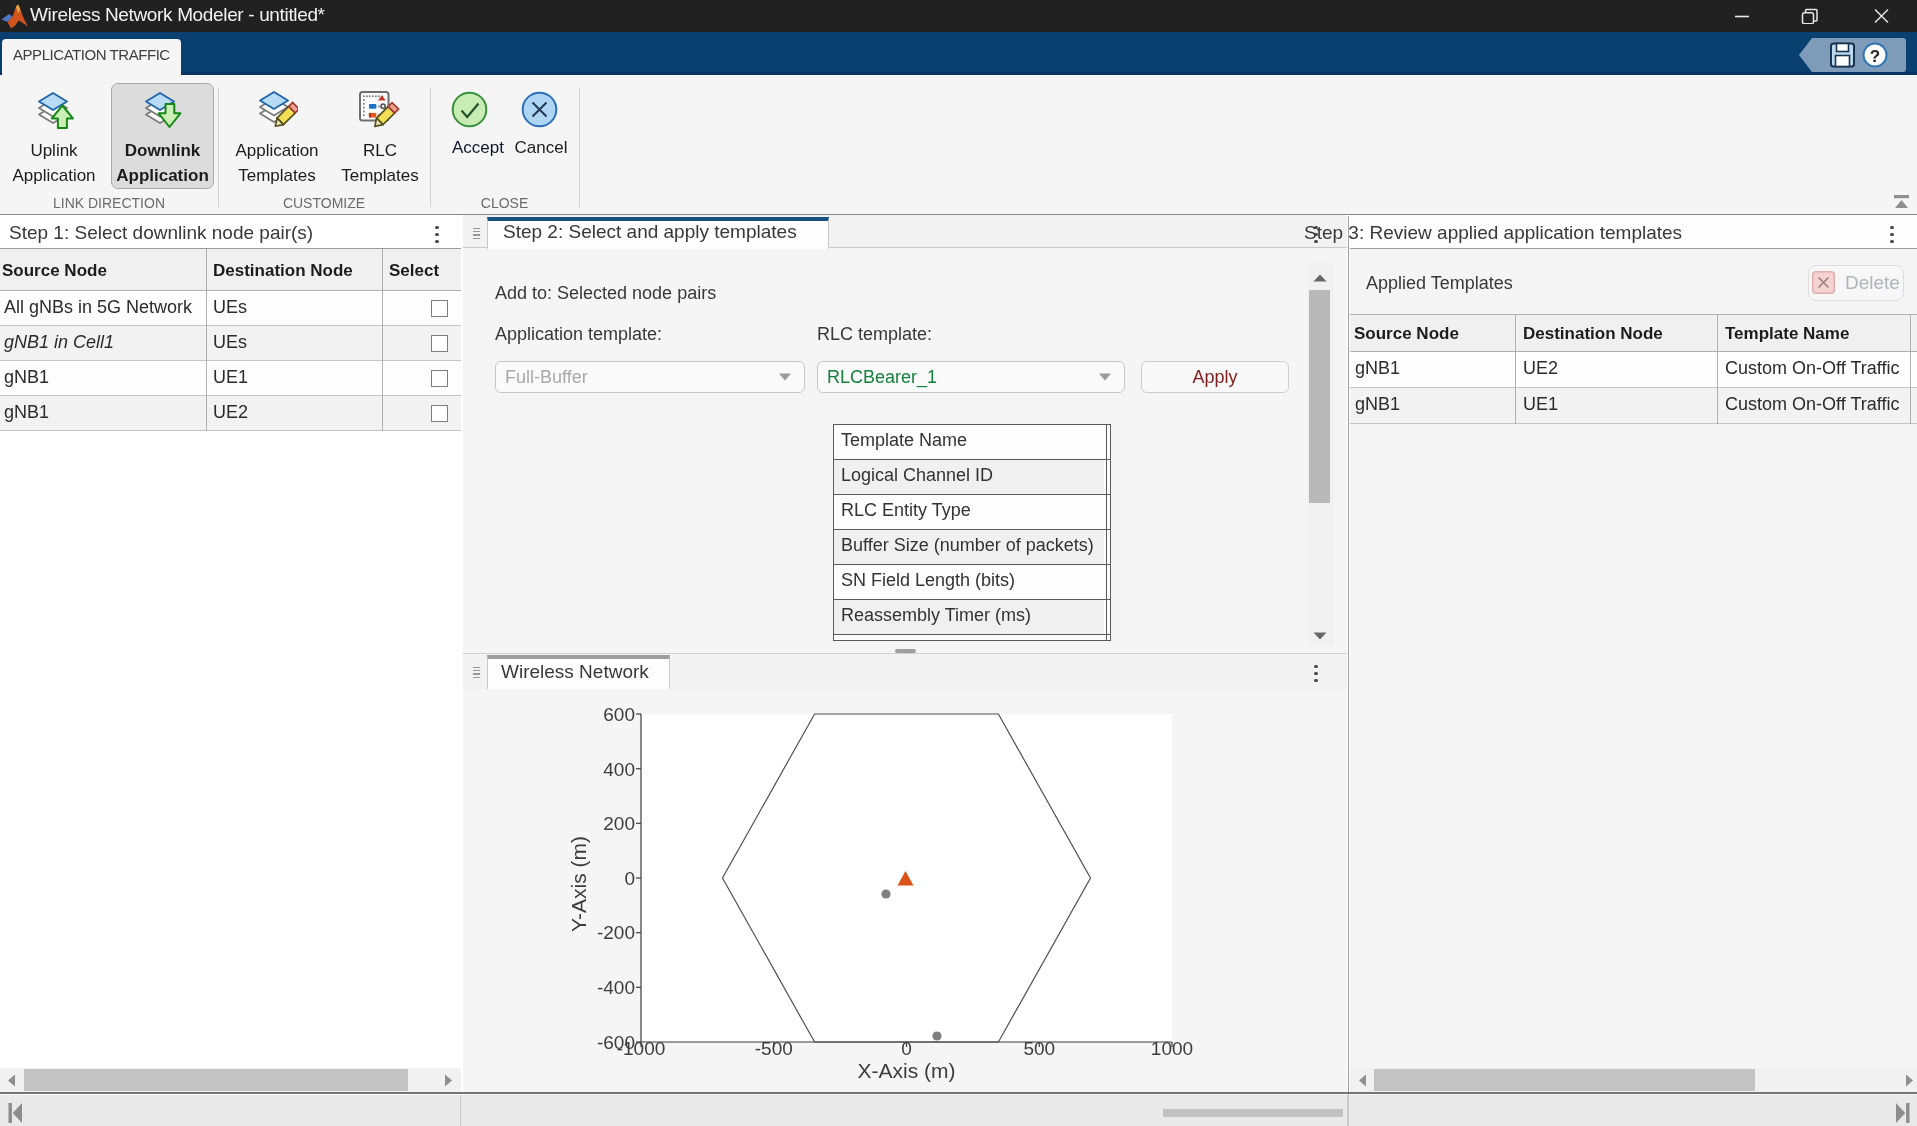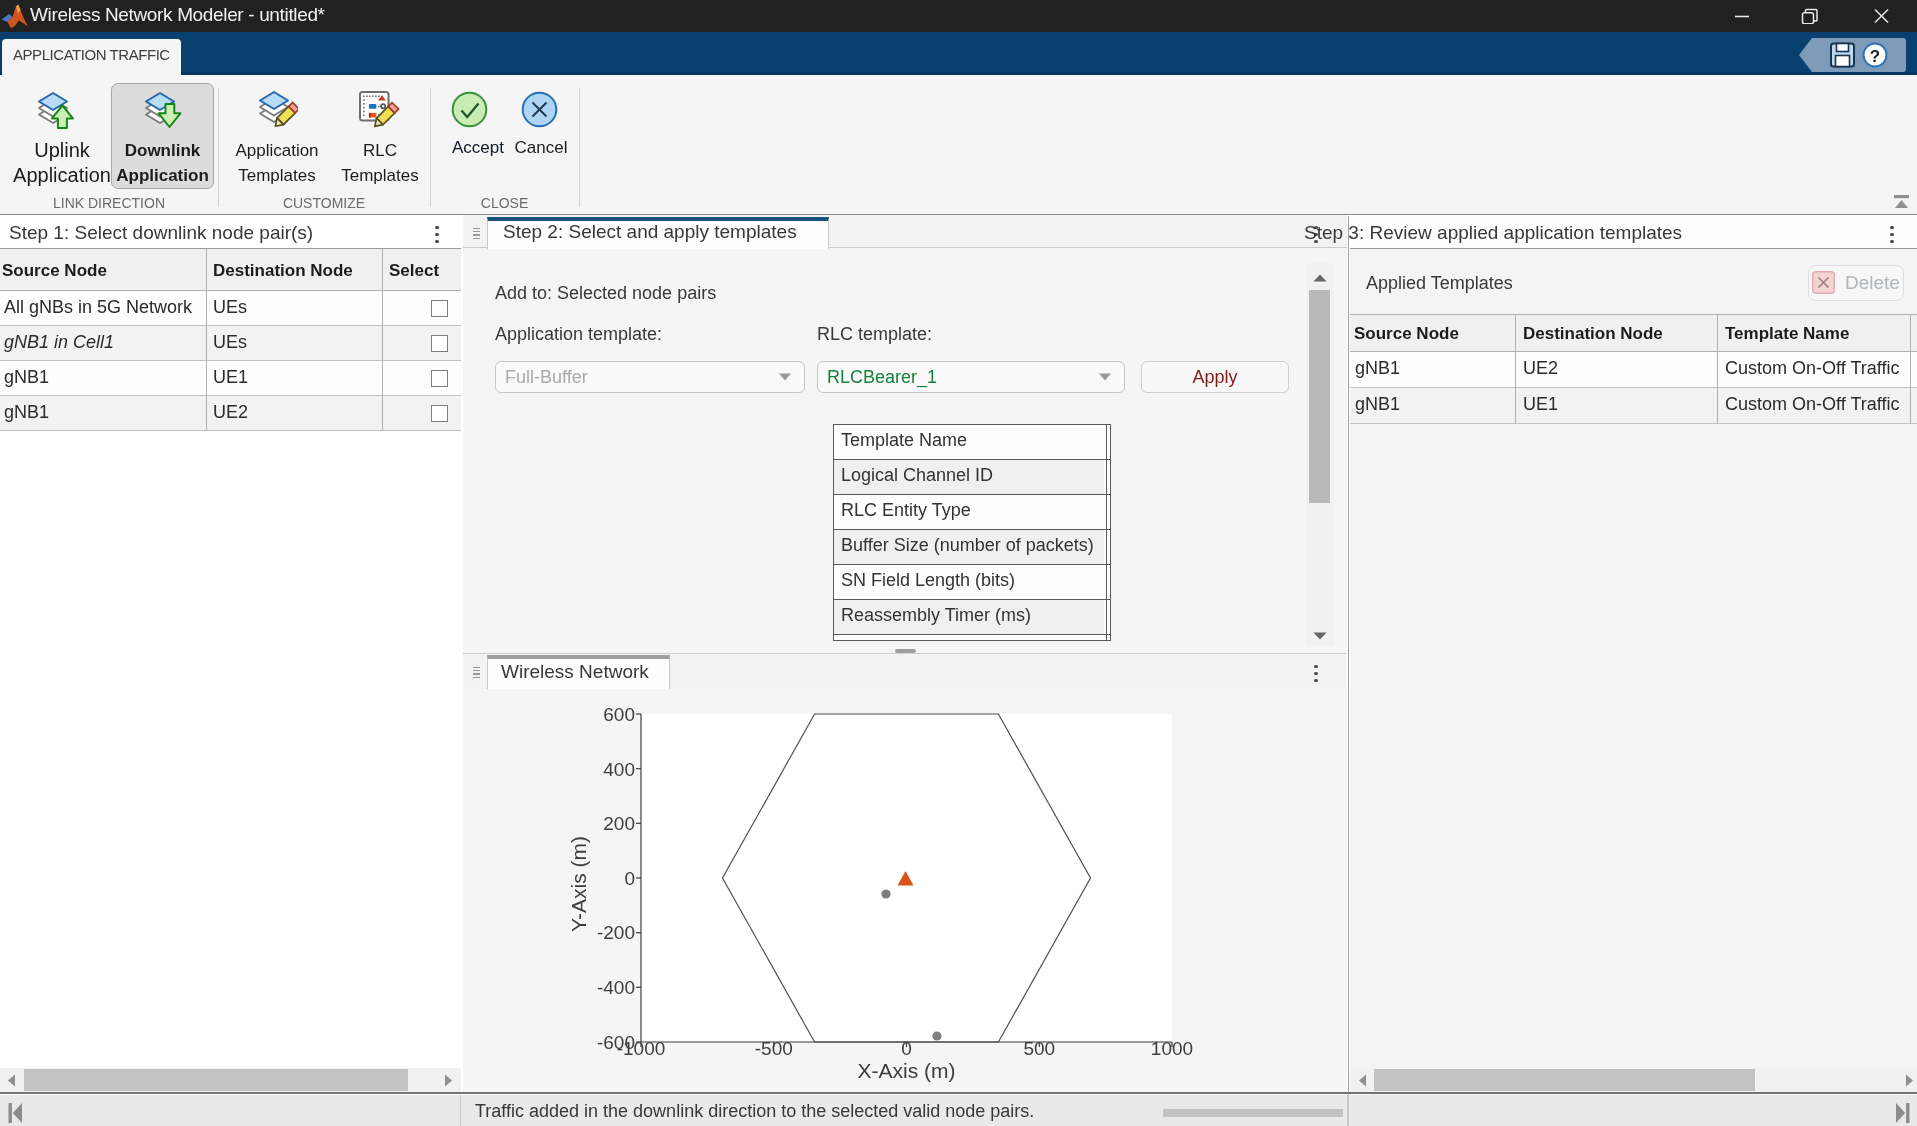--- a/index.html
+++ b/index.html
@@ -121,7 +121,7 @@
     <path d="M11.5 11.5 L25.5 25.5 M25.5 11.5 L11.5 25.5" fill="none" stroke="#253c55" stroke-width="2.1"></path>
   </svg>
 
-  <div class="abs" style="left:12px;top:138px;width:100px;text-align:center;font-size:20px;color:#1c1c1c;line-height:25px;">Uplink<br>Application</div>
+  <div class="abs" style="left:4px;top:138px;width:100px;text-align:center;font-size:17px;color:#1c1c1c;line-height:25px;">Uplink<br>Application</div>
   <div class="abs" style="left:112px;top:138px;width:101px;text-align:center;font-size:17px;color:#1c1c1c;line-height:25px;font-weight:bold;">Downlink<br>Application</div>
   <div class="abs" style="left:227px;top:138px;width:100px;text-align:center;font-size:17px;color:#1c1c1c;line-height:25px;">Application<br>Templates</div>
   <div class="abs" style="left:330px;top:138px;width:100px;text-align:center;font-size:17px;color:#1c1c1c;line-height:25px;">RLC<br>Templates</div>

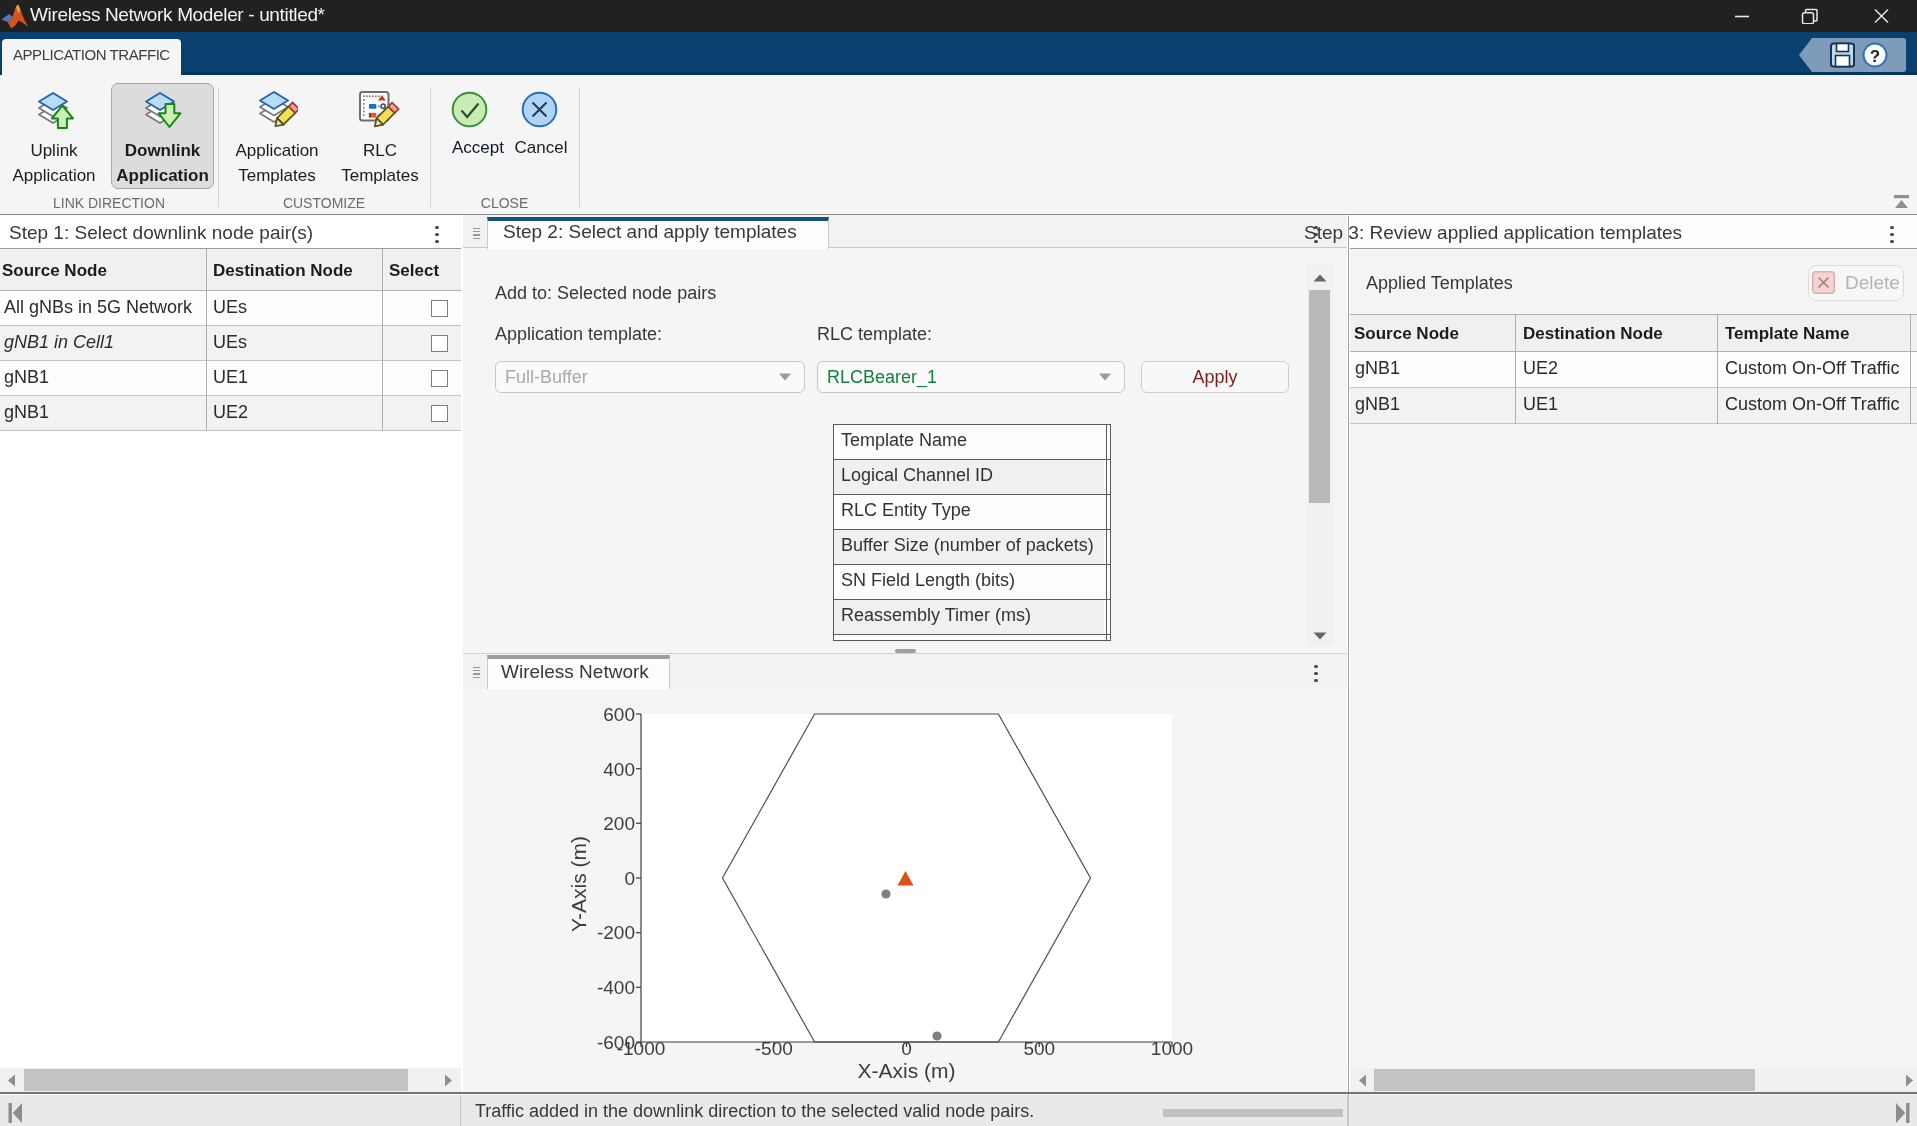--- a/index.html
+++ b/index.html
@@ -359,7 +359,6 @@
     <rect x="0.5" y="0" width="3.4" height="20" fill="#8c8c8c"></rect>
     <path d="M14 0 L14 20 L4.8 10 Z" fill="#8c8c8c"></path>
   </svg>
-  <div class="abs" style="left:475px;top:1101px;font-size:18px;color:#383838;">Traffic added in the downlink direction to the selected valid node pairs.</div>
   <div class="abs" style="left:1163px;top:1109px;width:180px;height:8px;background:#c2c2c2;"></div>
   <svg class="abs" style="left:1895px;top:1103px;" width="15" height="20" viewBox="0 0 15 20">
     <path d="M1 0 L1 20 L10.2 10 Z" fill="#8c8c8c"></path>

